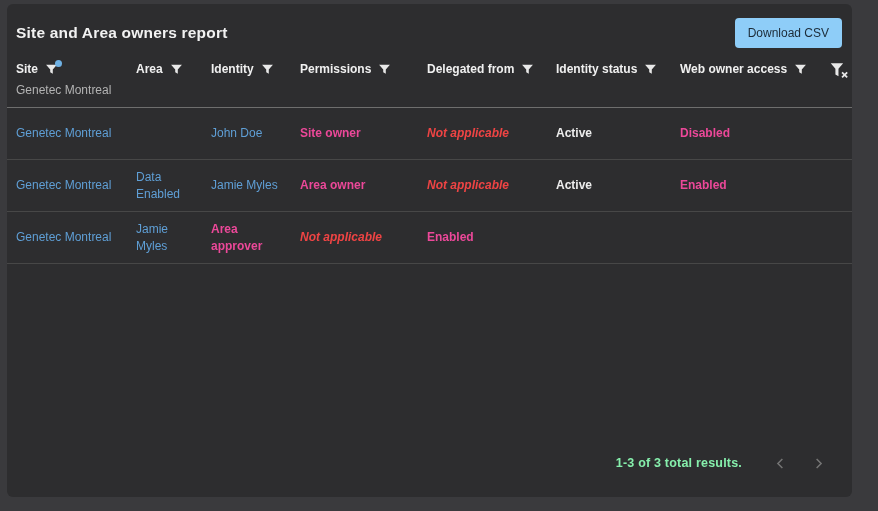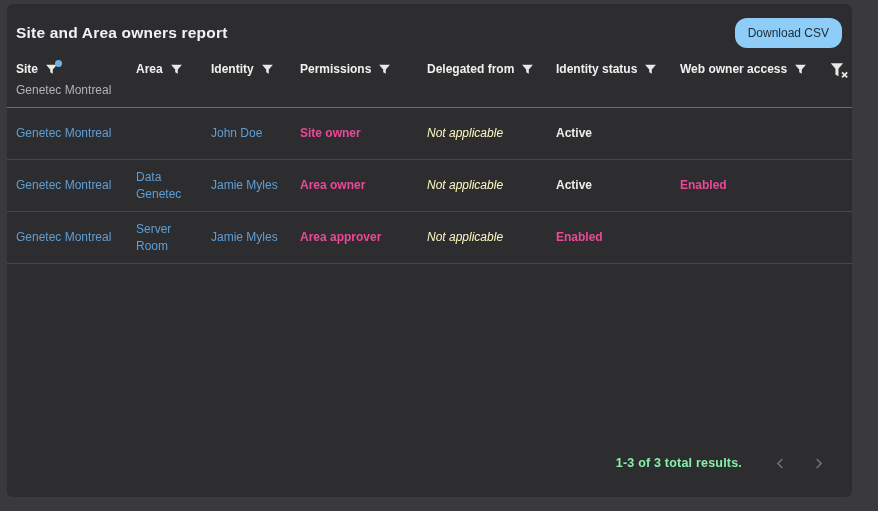--- a/index.html
+++ b/index.html
@@ -24,7 +24,7 @@
   .title { color: #f2f2f2; font-size: 15.5px; font-weight: 700; letter-spacing: .2px; }
   .btn-download {
     background: #8ecdf8; color: #1c2b38;
-    border: none; border-radius: 12px;
+    border: none; border-radius: 4px;
     font-family: inherit; font-size: 12px; font-weight: 500;
     padding: 8px 13px; cursor: pointer;
   }

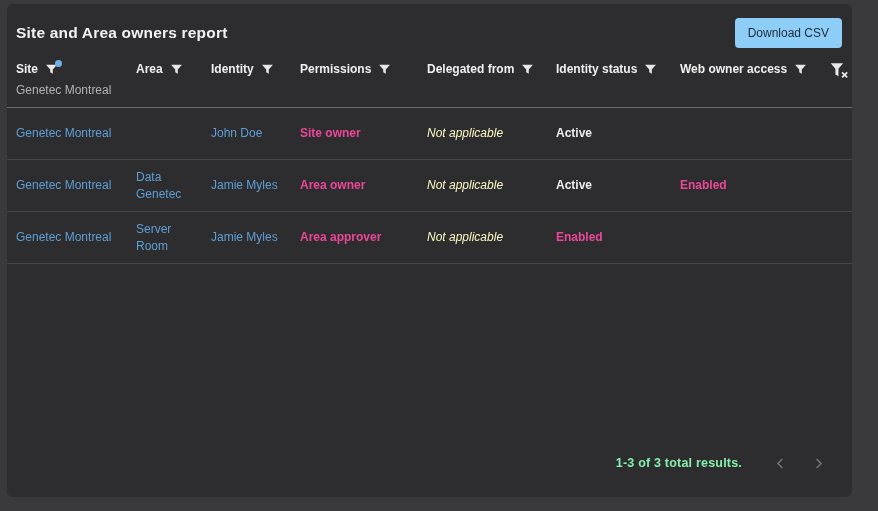--- a/index.html
+++ b/index.html
@@ -59,7 +59,7 @@
   .td { padding-right: 10px; line-height: 1.35; }
   .link { color: #5f9fd6; cursor: pointer; }
   .strong { color: #ec4899; font-weight: 700; }
-  .na { color: #fef9c3; font-style: italic; }
+  .na { color: #ef4444; font-style: italic; font-weight: bold; }
   
   .footer {
     margin-top: auto;

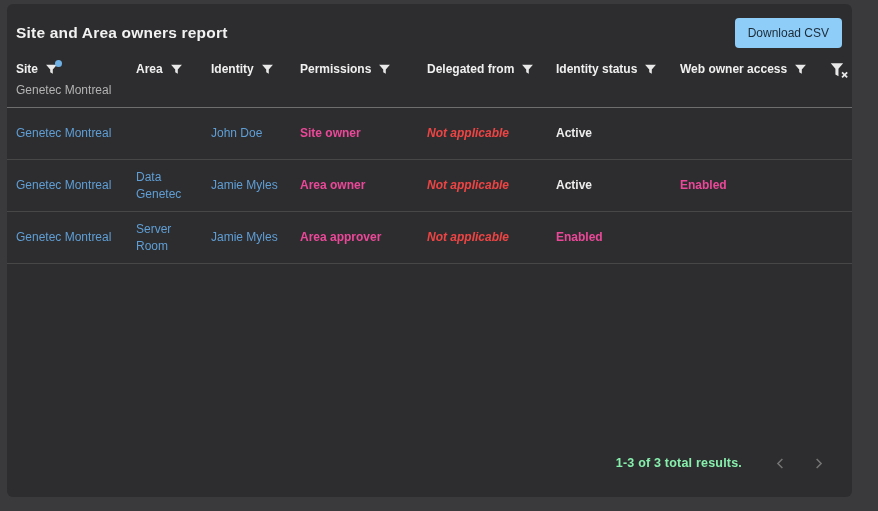--- a/index.html
+++ b/index.html
@@ -183,6 +183,7 @@
     <div class="td strong">Site owner</div>
     <div class="td na">Not applicable</div>
     <div class="td strong" style="color: rgb(237, 237, 237);">Active</div>
+    <div class="td strong">Disabled</div>
     <div class="td"></div>
   </div>
 

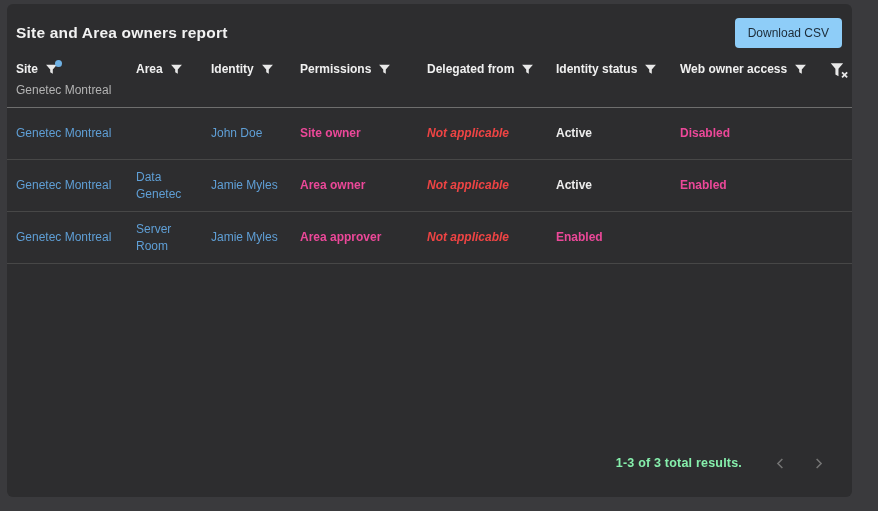--- a/index.html
+++ b/index.html
@@ -189,7 +189,7 @@
 
   <div class="grid-cols row">
     <div class="td link">Genetec Montreal</div>
-    <div class="td link">Data Genetec</div>
+    <div class="td link">Data Enabled</div>
     <div class="td link">Jamie Myles</div>
     <div class="td strong">Area owner</div>
     <div class="td na">Not applicable</div>

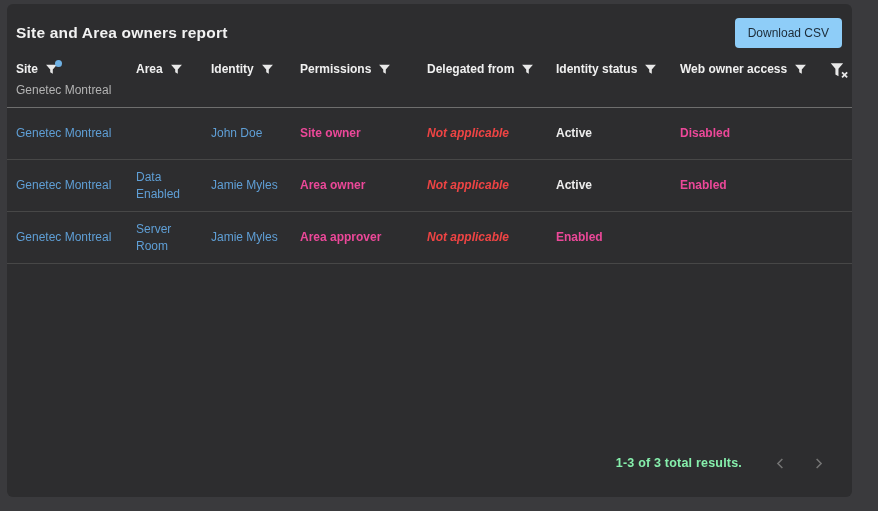--- a/index.html
+++ b/index.html
@@ -200,7 +200,6 @@
 
   <div class="grid-cols row">
     <div class="td link">Genetec Montreal</div>
-    <div class="td link">Server Room</div>
     <div class="td link">Jamie Myles</div>
     <div class="td strong">Area approver</div>
     <div class="td na">Not applicable</div>

